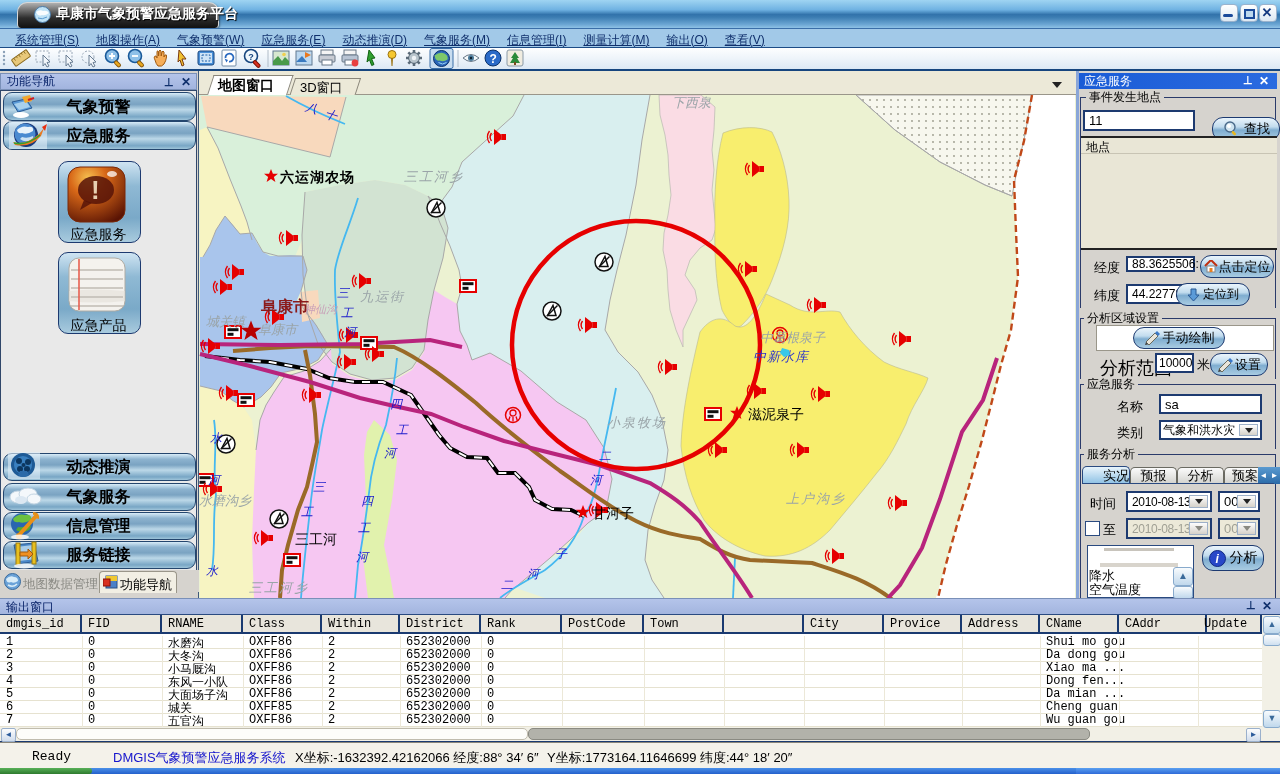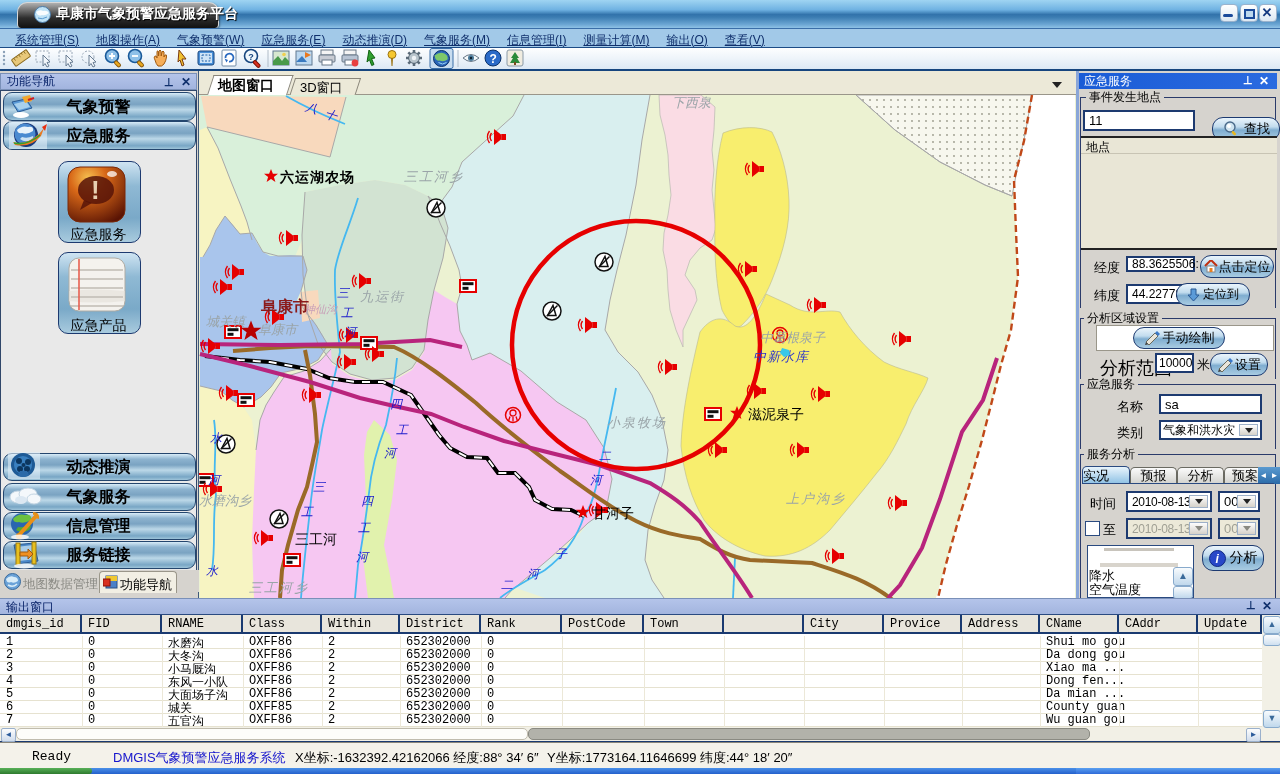--- a/index.html
+++ b/index.html
@@ -577,7 +577,7 @@
 <div class="gb" style="left:1080px;top:454px;width:194px;height:144px;border-bottom:none;"></div>
 <div class="gbl" style="left:1084px;top:448px;">服务分析</div>
 
-<div class="a" style="left:1082px;top:466px;width:46px;height:17px;background:linear-gradient(180deg,#e8f4fc,#8cc0e4);border:1px solid #2a4a80;border-bottom:none;border-radius:5px 5px 0 0;font-size:13px;color:#000;text-align:left;line-height:17px;">实况</div>
+<div class="a" style="left:1082px;top:466px;width:46px;height:17px;background:linear-gradient(180deg,#e8f4fc,#8cc0e4);border:1px solid #2a4a80;border-bottom:none;border-radius:5px 5px 0 0;font-size:13px;color:#000;text-align:right;line-height:17px;">实况</div>
 <div class="a" style="left:1130px;top:467px;width:45px;height:16px;background:linear-gradient(180deg,#fbfbfb,#d2d2ce);border:1px solid #6a6a62;border-bottom:none;border-radius:5px 5px 0 0;font-size:13px;color:#000;text-align:center;line-height:16px;">预报</div>
 <div class="a" style="left:1177px;top:467px;width:45px;height:16px;background:linear-gradient(180deg,#fbfbfb,#d2d2ce);border:1px solid #6a6a62;border-bottom:none;border-radius:5px 5px 0 0;font-size:13px;color:#000;text-align:center;line-height:16px;">分析</div>
 <div class="a" style="left:1224px;top:467px;width:40px;height:16px;background:linear-gradient(180deg,#fbfbfb,#d2d2ce);border:1px solid #6a6a62;border-bottom:none;border-radius:5px 5px 0 0;font-size:13px;color:#000;text-align:center;line-height:16px;">预案</div>

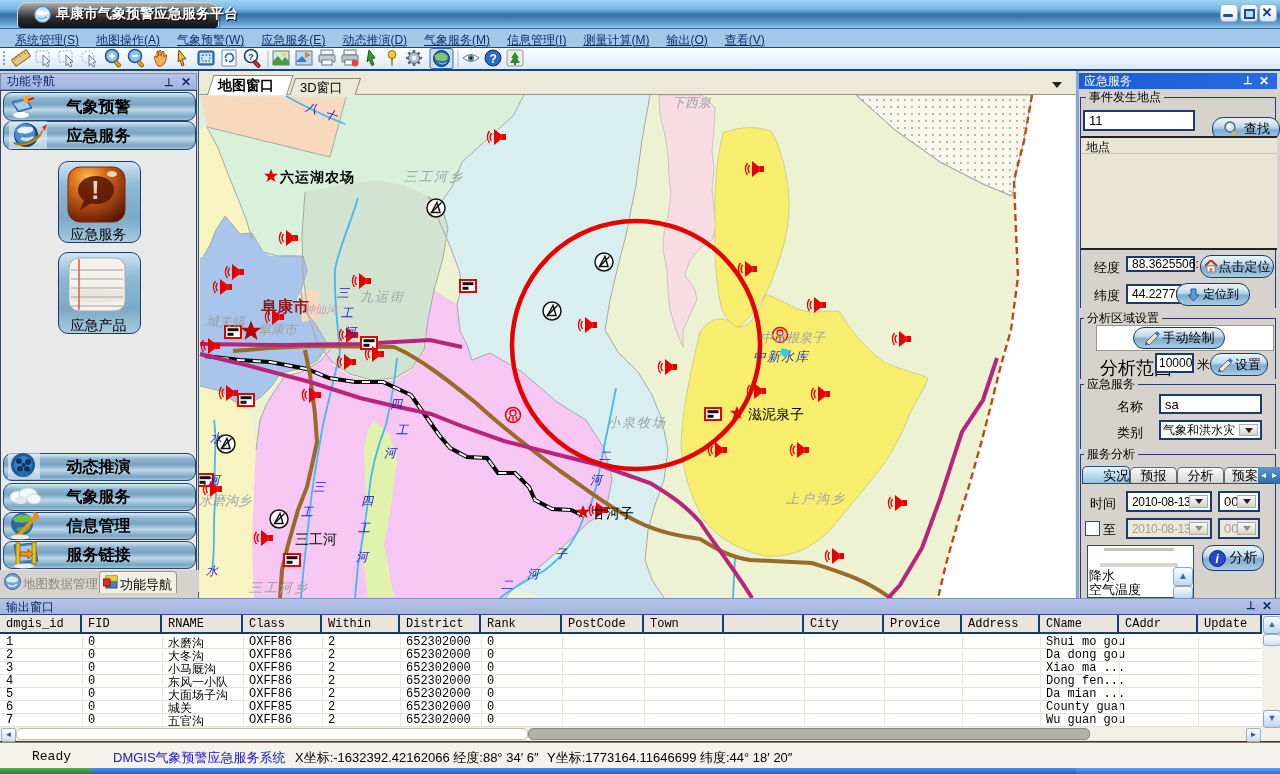--- a/index.html
+++ b/index.html
@@ -634,7 +634,7 @@
     <div style="position:absolute;left:884px;top:0;width:78px;height:17px;border-right:2px solid #1a3a70;box-sizing:border-box;padding:2px 0 0 6px;overflow:hidden;">Provice</div>
     <div style="position:absolute;left:962px;top:0;width:78px;height:17px;border-right:2px solid #1a3a70;box-sizing:border-box;padding:2px 0 0 6px;overflow:hidden;">Address</div>
     <div style="position:absolute;left:1040px;top:0;width:79px;height:17px;border-right:2px solid #1a3a70;box-sizing:border-box;padding:2px 0 0 6px;overflow:hidden;">CName</div>
-    <div style="position:absolute;left:1119px;top:0;width:79px;height:17px;border-right:2px solid #1a3a70;box-sizing:border-box;padding:2px 0 0 6px;overflow:hidden;">CAddr</div>
+    <div style="position:absolute;left:1119px;top:0;width:88px;height:17px;border-right:2px solid #1a3a70;box-sizing:border-box;padding:2px 0 0 6px;overflow:hidden;">CAddr</div>
     <div style="position:absolute;left:1198px;top:0;width:64px;height:17px;border-right:2px solid #1a3a70;box-sizing:border-box;padding:2px 0 0 6px;overflow:hidden;">Update</div>
   </div>
 <div class="a" id="tblbody" style="left:0;top:636px;width:1262px;height:91px;font-family:'Liberation Mono',monospace;font-size:12px;color:#000;">

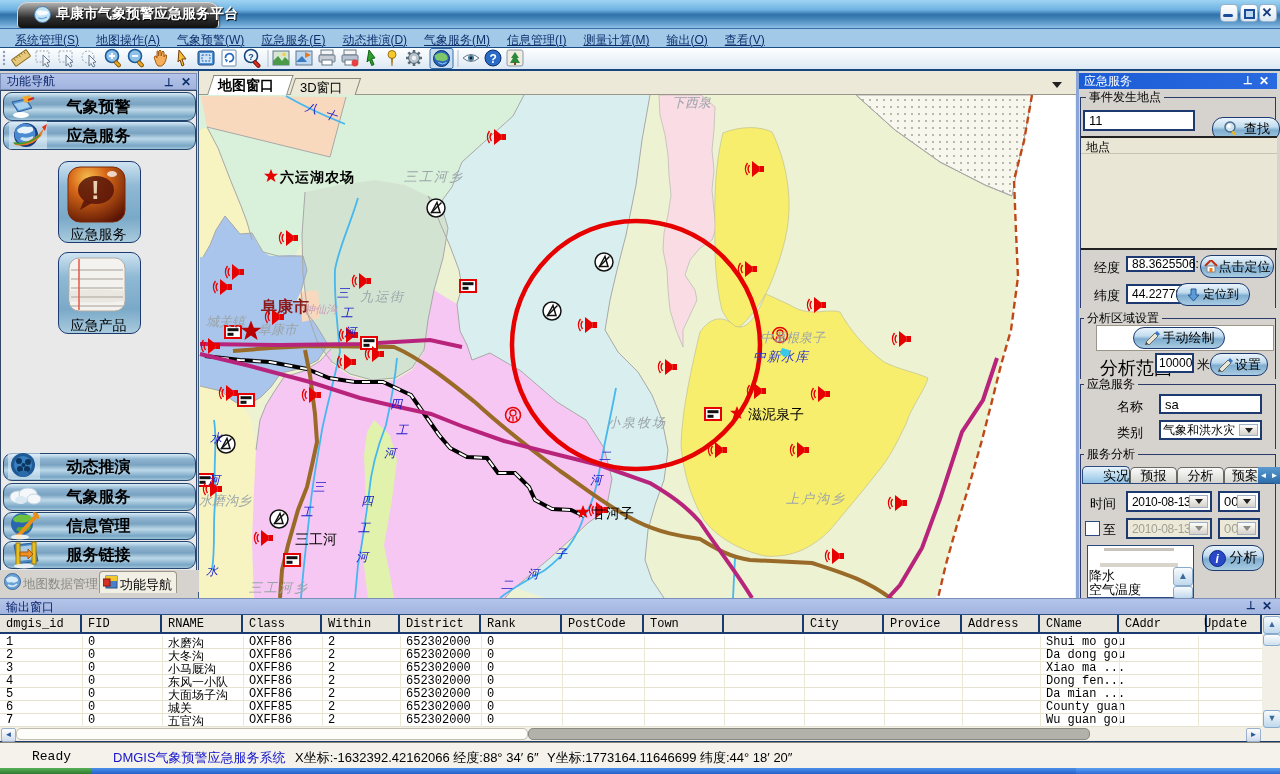--- a/index.html
+++ b/index.html
@@ -691,7 +691,7 @@
     <div style="position:absolute;left:328px;top:64px;width:78px;height:13px;overflow:hidden;white-space:nowrap;">2</div>
     <div style="position:absolute;left:406px;top:64px;width:81px;height:13px;overflow:hidden;white-space:nowrap;">652302000</div>
     <div style="position:absolute;left:487px;top:64px;width:81px;height:13px;overflow:hidden;white-space:nowrap;">0</div>
-    <div style="position:absolute;left:1046px;top:64px;width:79px;height:13px;overflow:hidden;white-space:nowrap;">County guan</div>
+    <div style="position:absolute;left:1046px;top:64px;width:79px;height:13px;overflow:hidden;white-space:nowrap;">Cheng guan</div>
     <div style="position:absolute;left:0;top:78px;width:1262px;height:13px;border-bottom:1px solid #e6e2d0;box-sizing:border-box;"></div>
     <div style="position:absolute;left:6px;top:77px;width:82px;height:13px;overflow:hidden;white-space:nowrap;">7</div>
     <div style="position:absolute;left:88px;top:77px;width:80px;height:13px;overflow:hidden;white-space:nowrap;">0</div>

